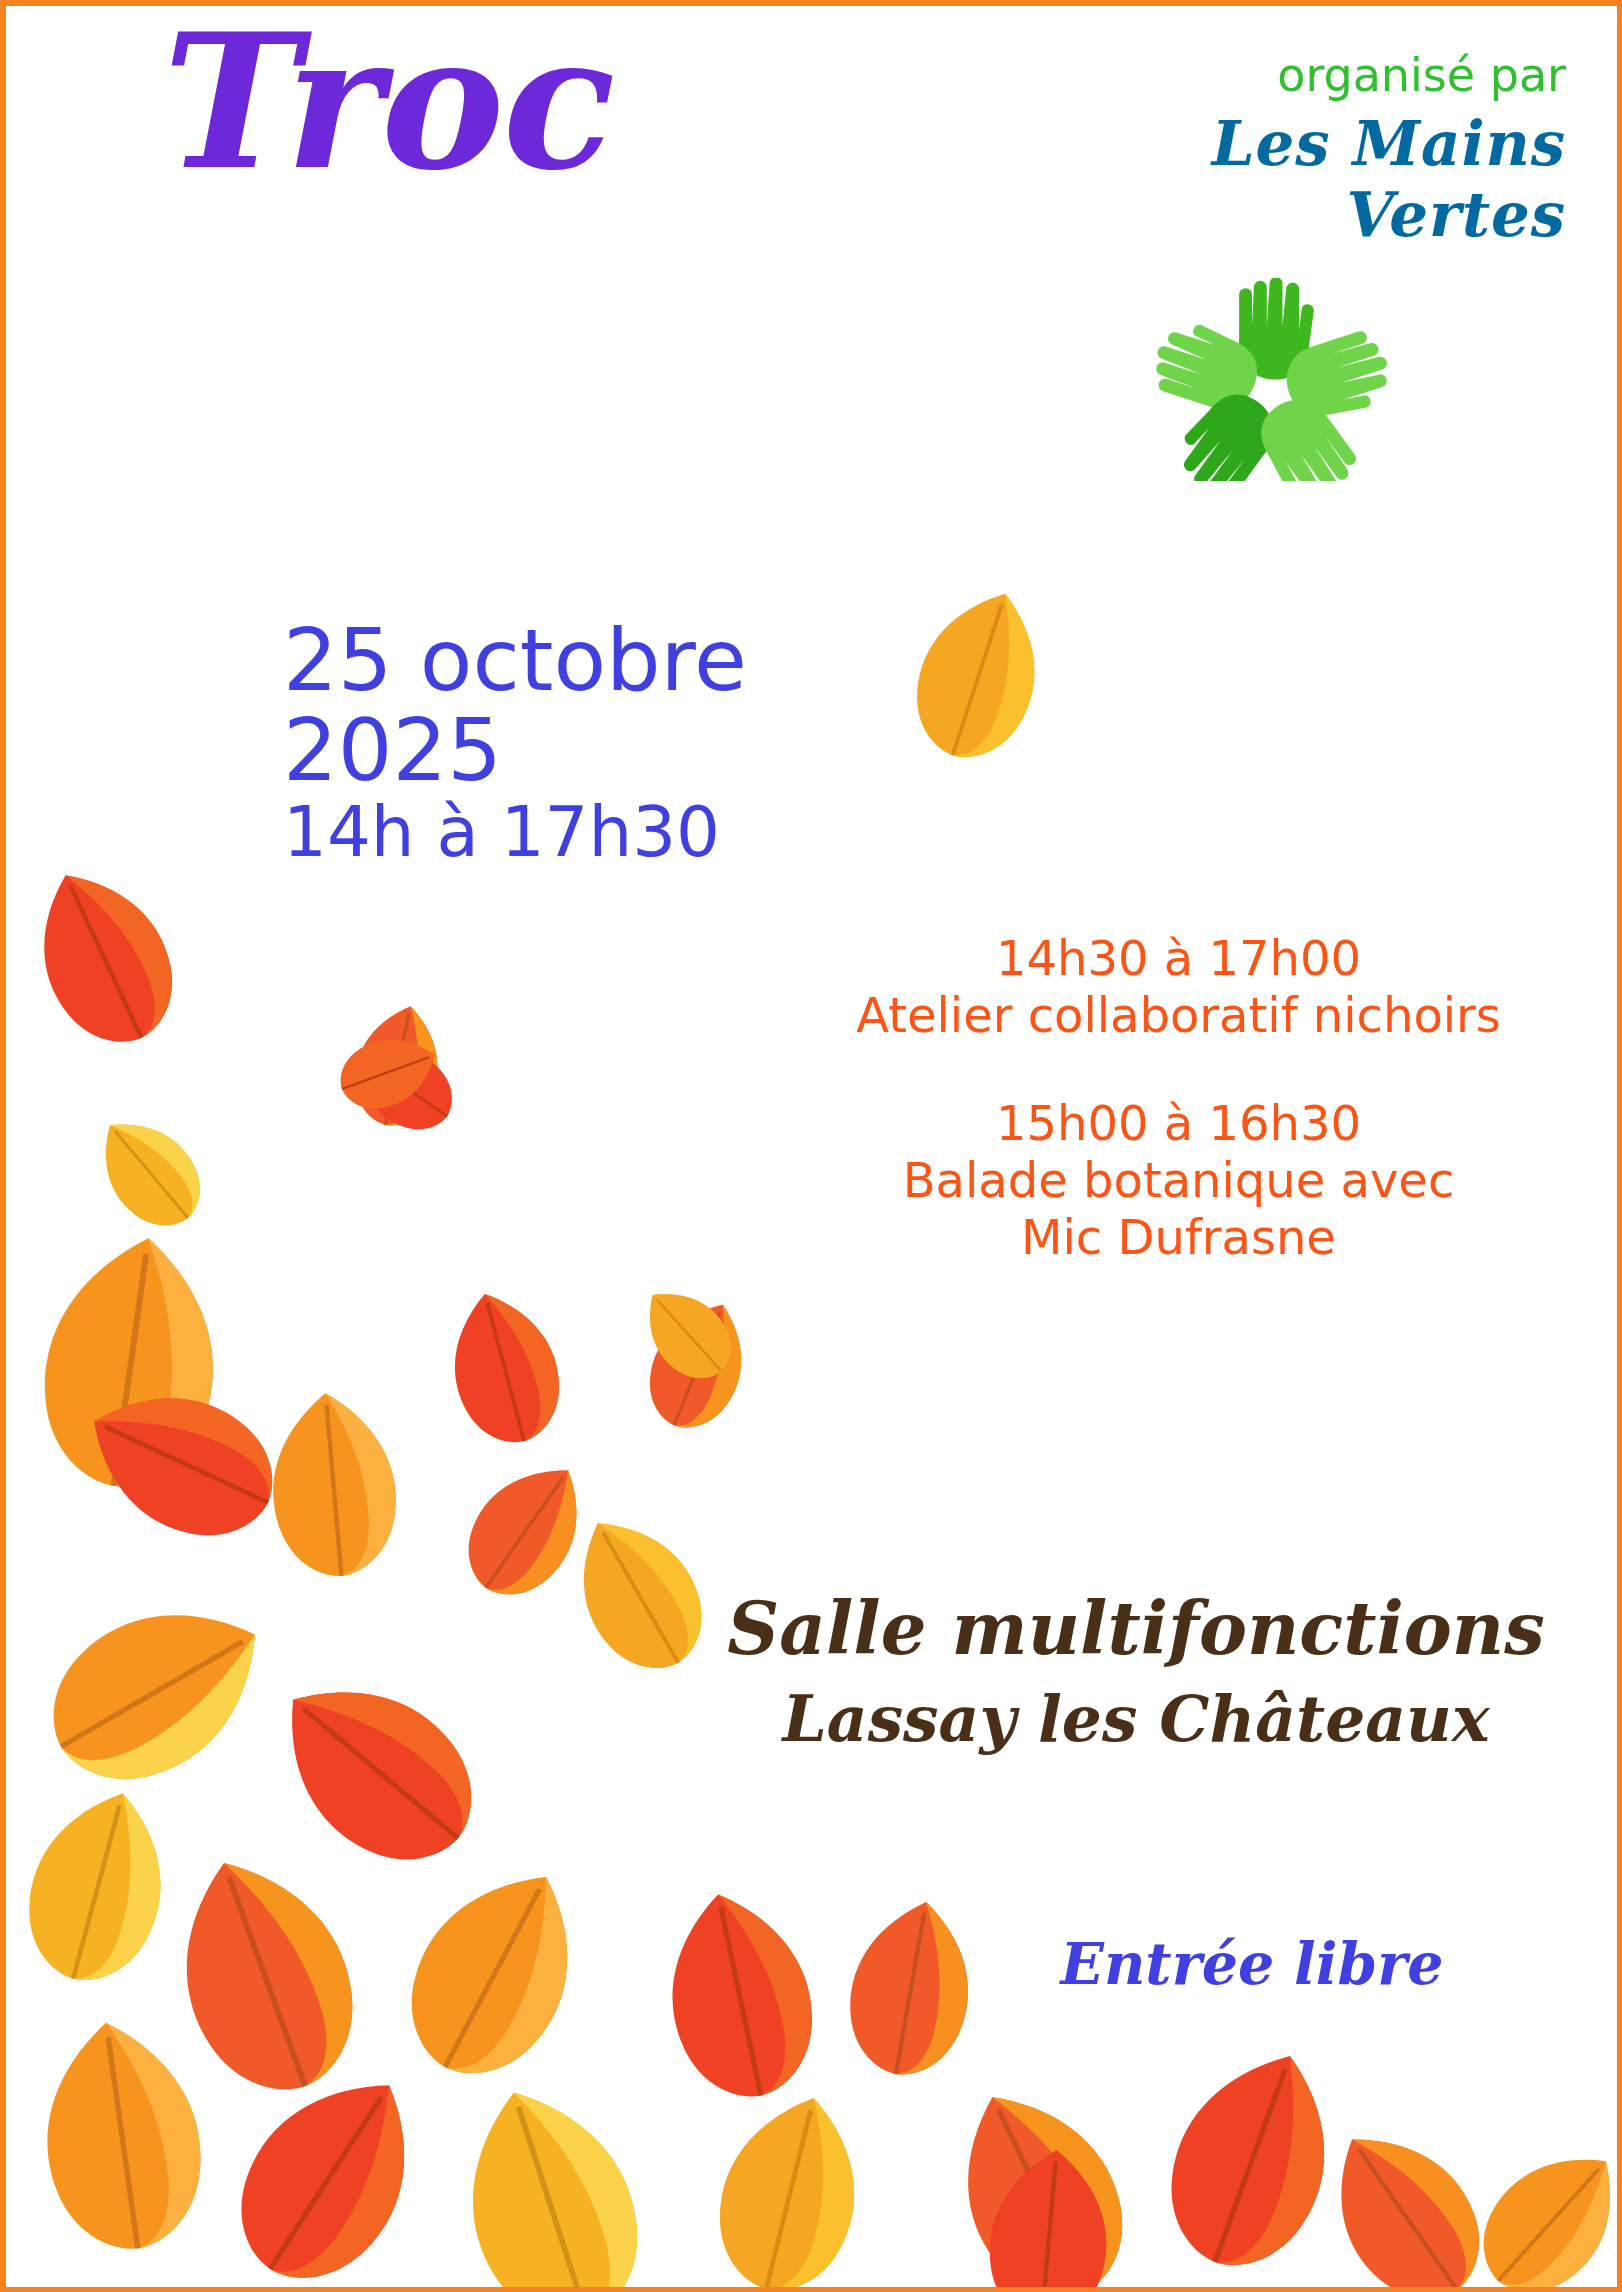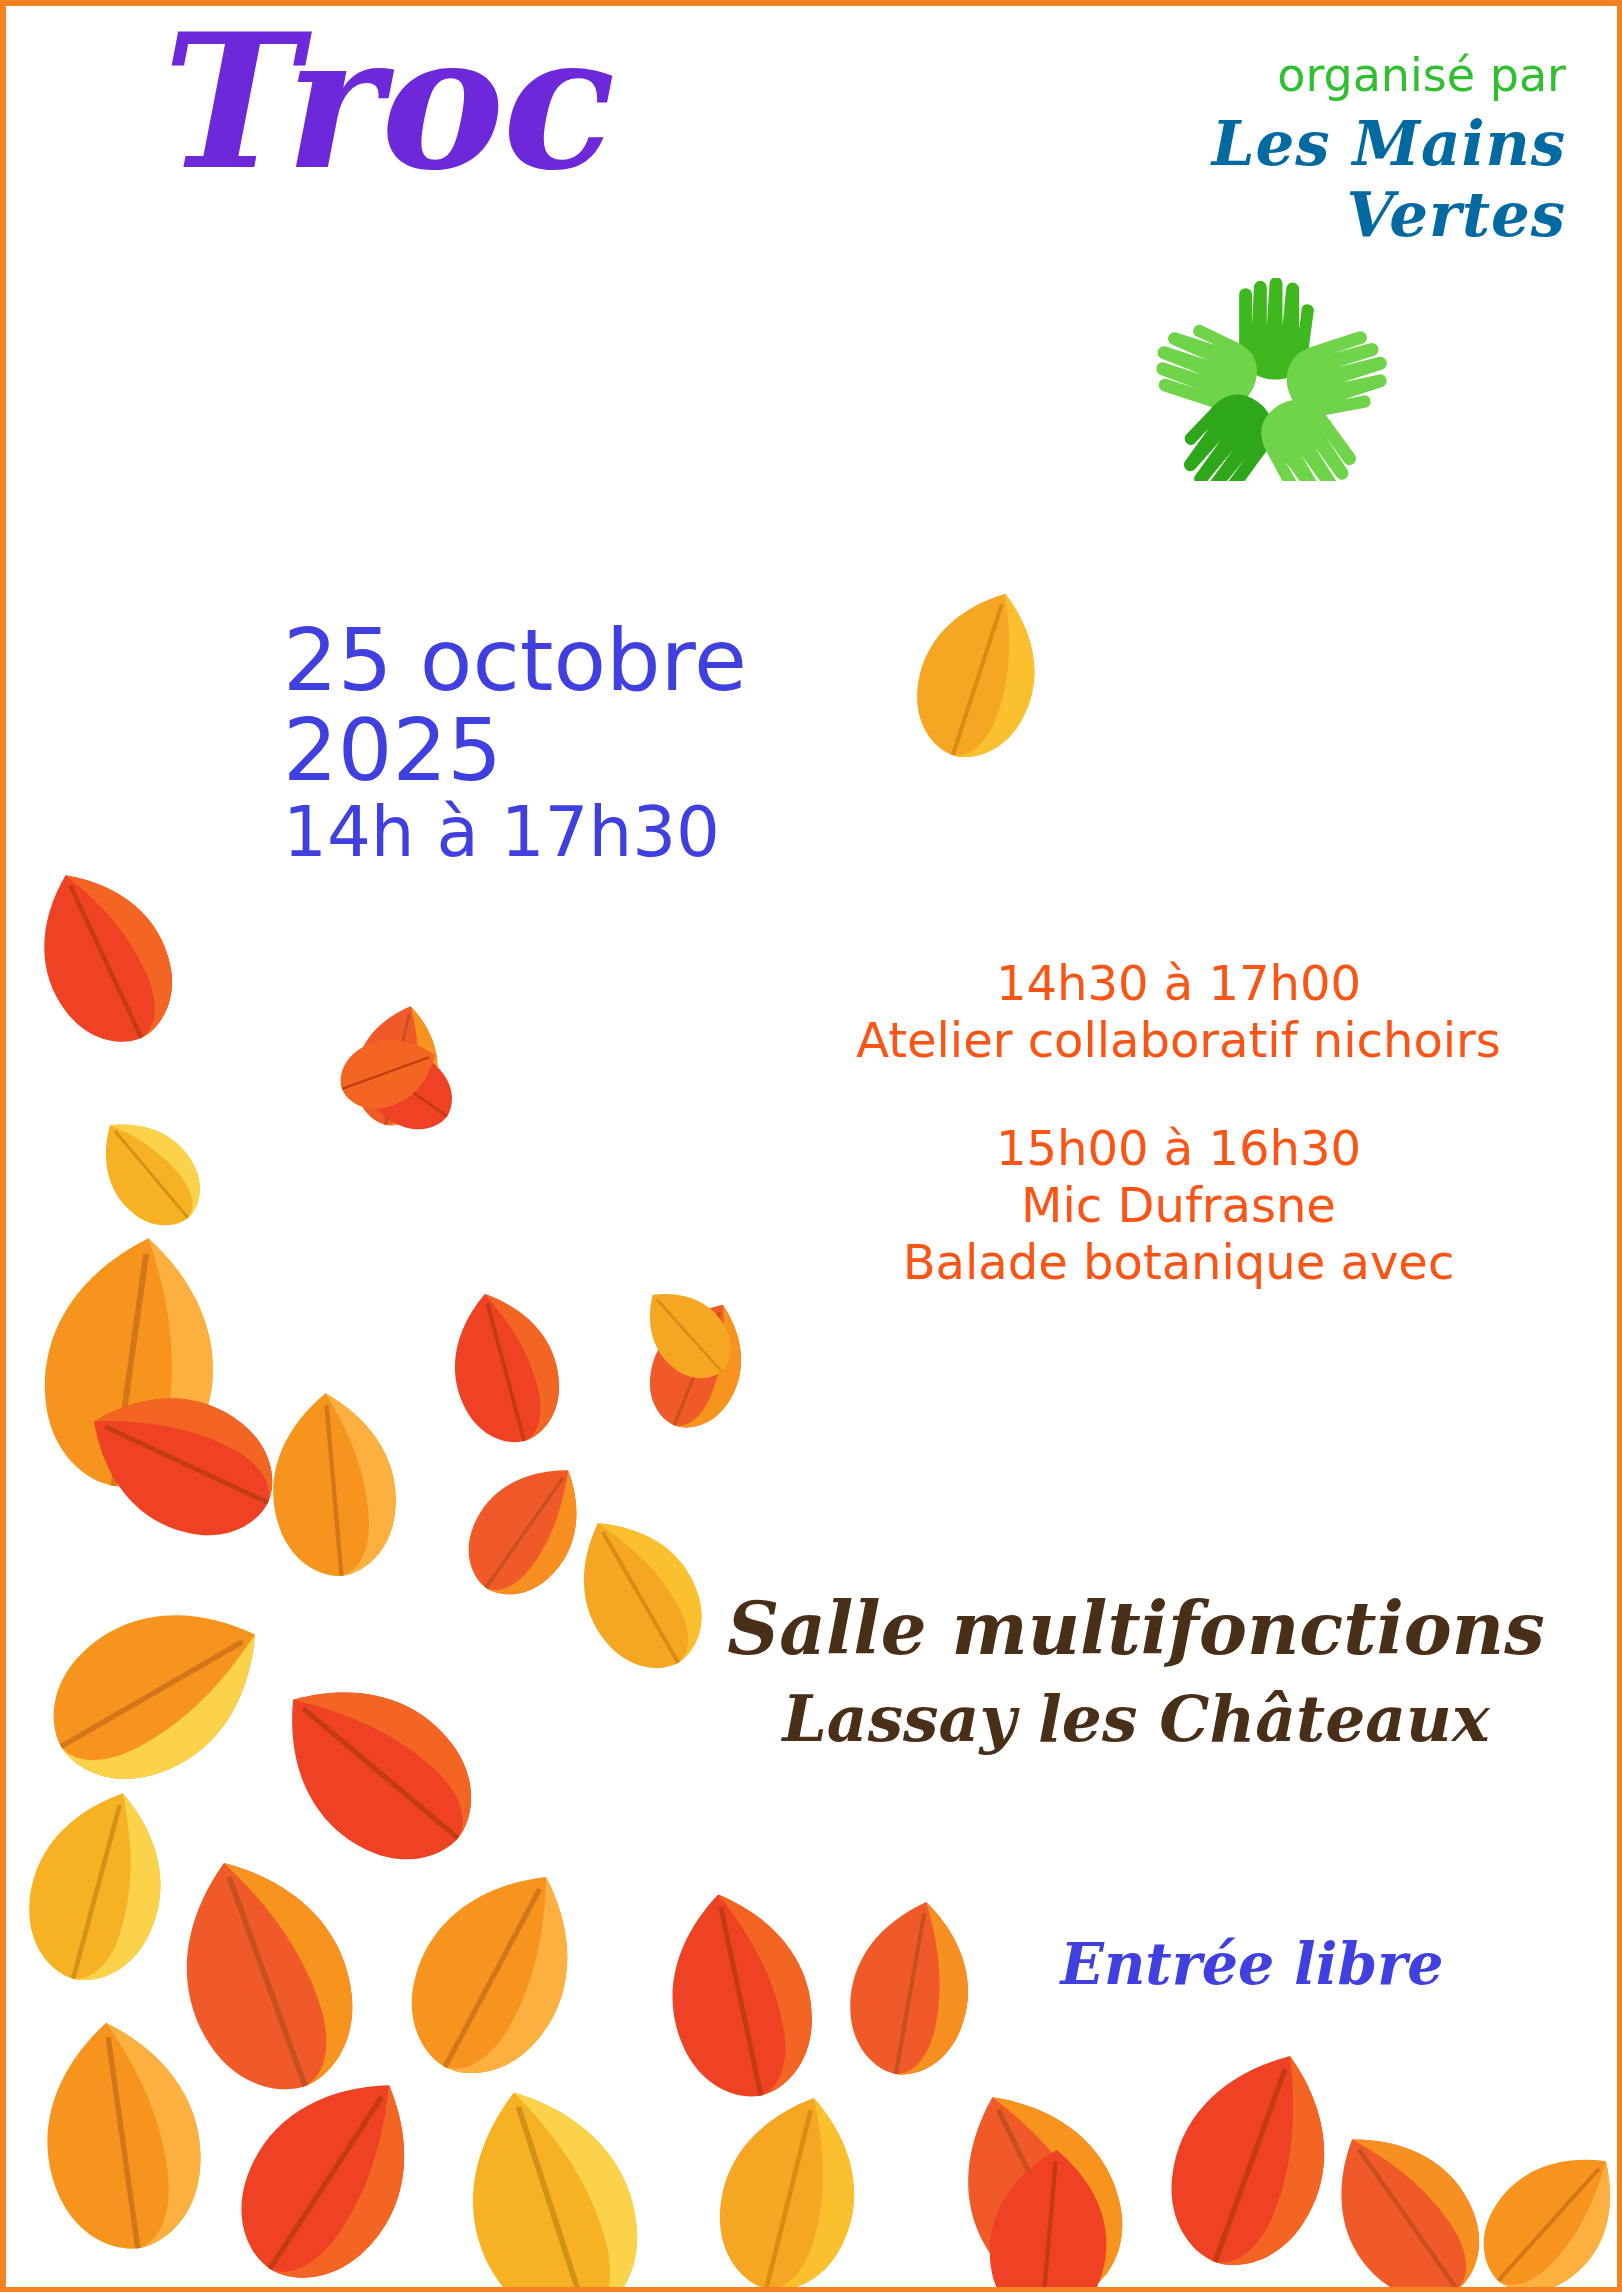--- a/index.html
+++ b/index.html
@@ -90,7 +90,7 @@
   .activities {
     position: absolute;
     left: 831px;
-    top: 949px;
+    top: 924px;
     width: 683px;
     text-align: center;
     color: #FB5415;

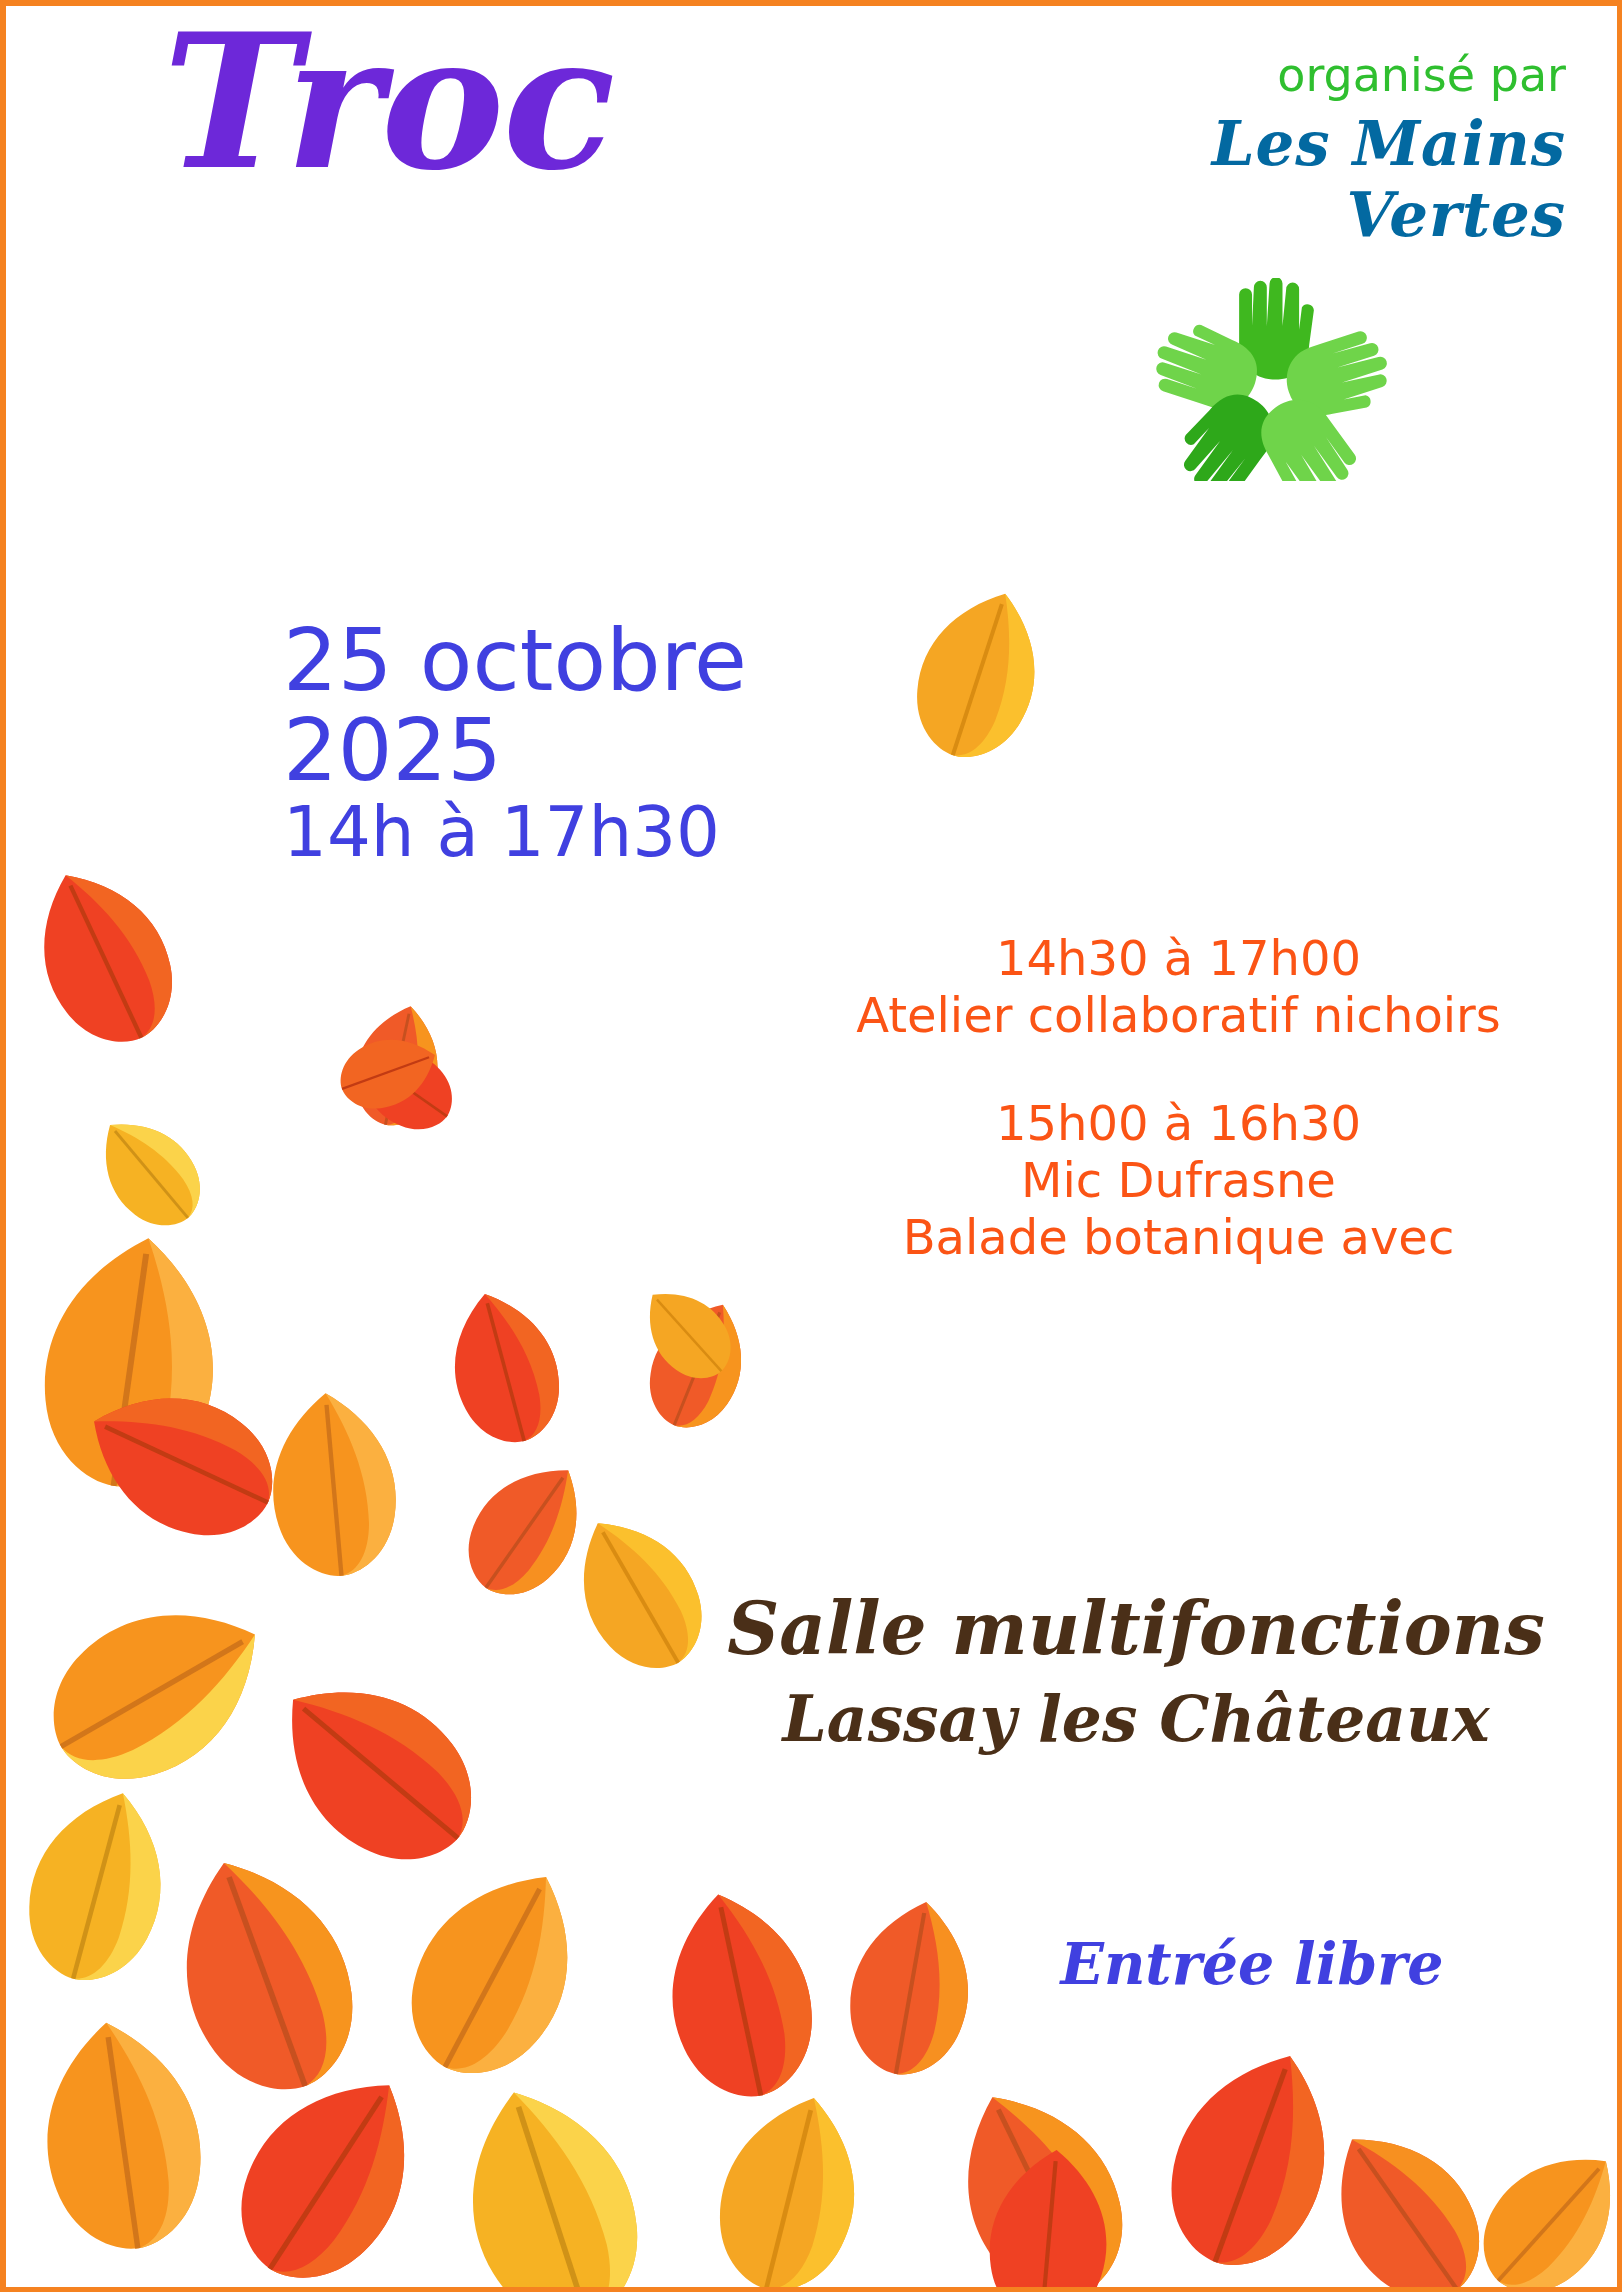--- a/index.html
+++ b/index.html
@@ -214,8 +214,8 @@
     <div class="act-desc">Atelier collaboratif nichoirs</div>
     <div class="act-gap"></div>
     <div class="act-time">15h00 à 16h30</div>
+    <div class="act-desc">Balade botanique avec</div>
     <div class="act-desc">Mic Dufrasne</div>
-    <div class="act-desc">Balade botanique avec</div>
   </div>
 
   <div class="venue">

